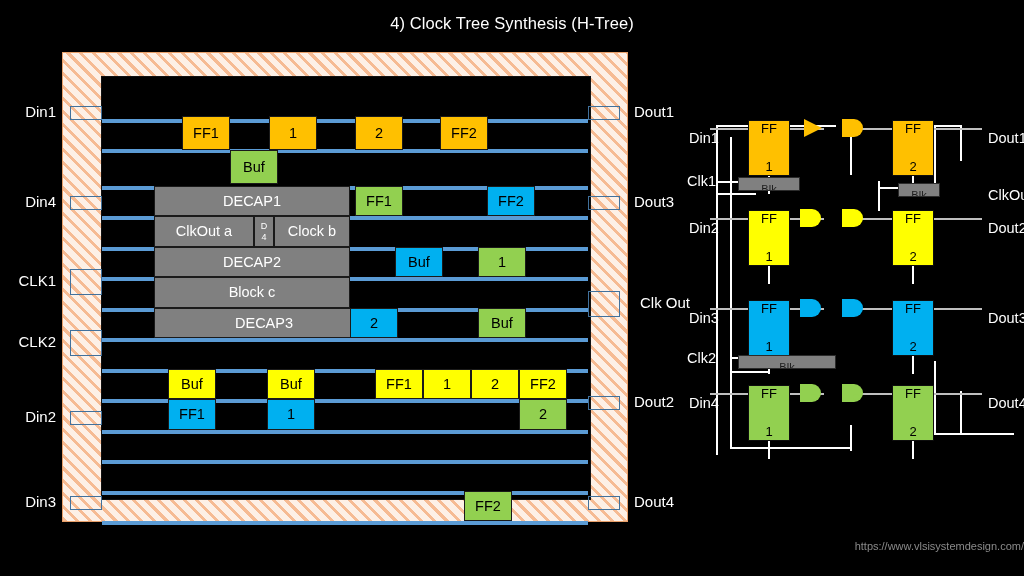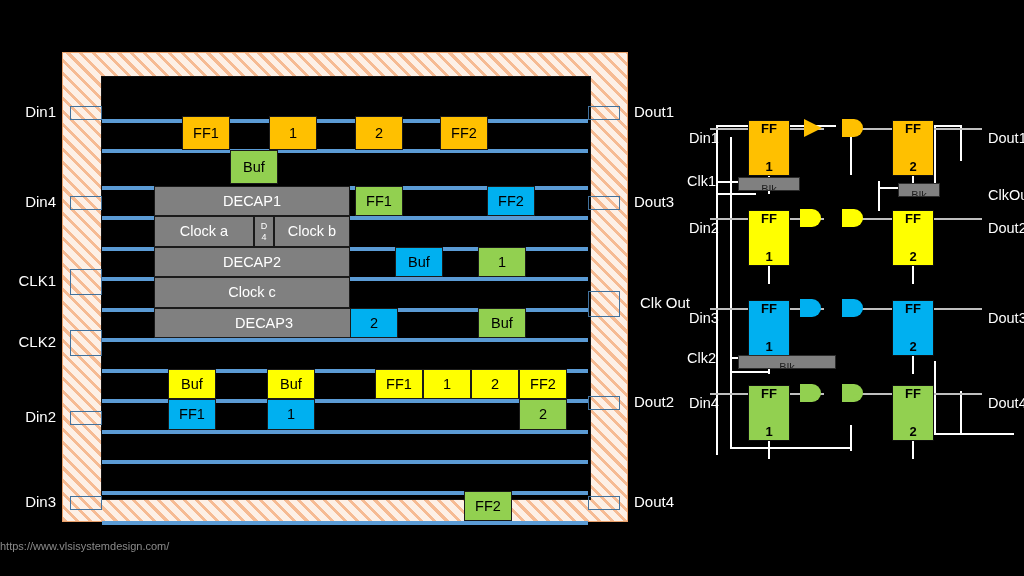--- a/index.html
+++ b/index.html
@@ -76,6 +76,7 @@
 
 <div id="slide">
 
+  <div class="title">4) Clock Tree Synthesis (H-Tree)</div>
 
   <div id="die">
     <div id="core"></div>

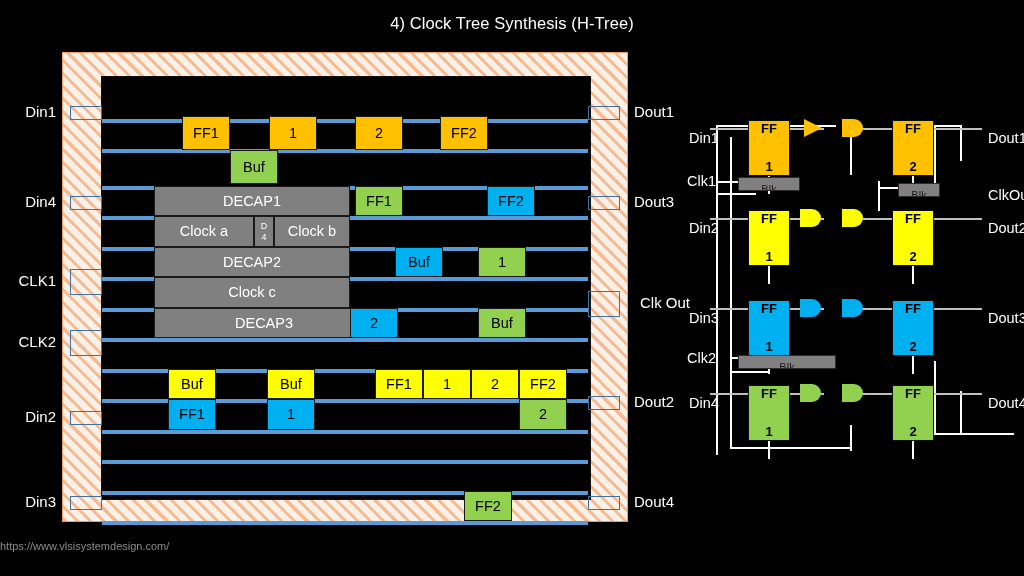--- a/index.html
+++ b/index.html
@@ -59,7 +59,7 @@
   .ff{position:absolute;box-sizing:border-box;border:1px solid #0d0d0d;
       color:#000;font-size:13px;display:flex;flex-direction:column;
       align-items:center;justify-content:space-between;padding:1px 0 1px 0;}
-  .ff span{line-height:1.05;font-weight:bold;}
+  .ff span{line-height:1.05;}
   .f-orange{background:#ffc000;}
   .f-yellow{background:#ffff00;}
   .f-blue  {background:#00b0f0;}

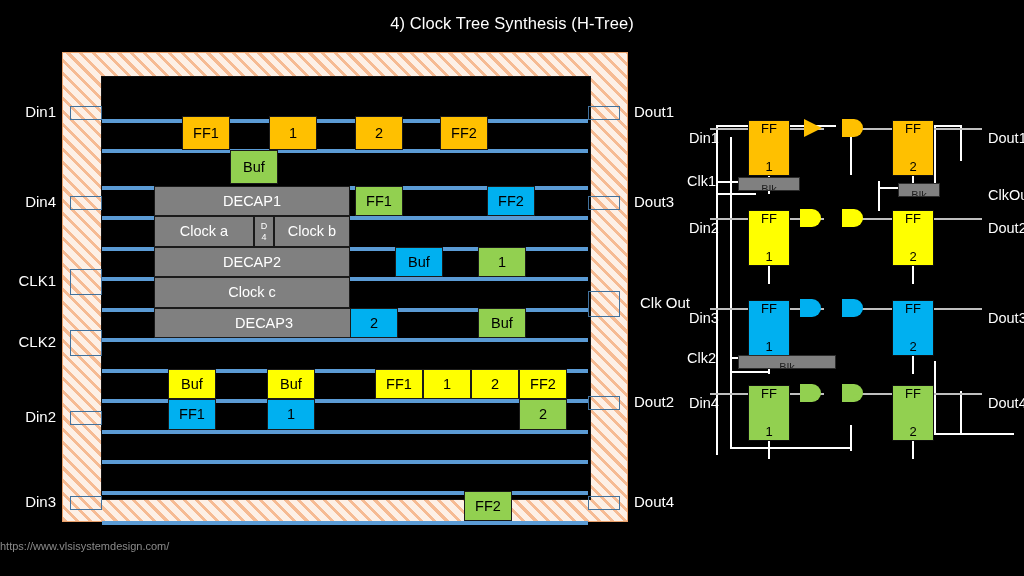--- a/index.html
+++ b/index.html
@@ -133,7 +133,7 @@
       <div class="cell c-gray" style="left: 134px; top: 186px; width: 196px; height: 30px;">DECAP1</div>
       <div class="cell c-green" style="left: 355px; top: 186px; width: 48px; height: 30px;">FF1</div>
       <div class="cell c-blue" style="left: 487px; top: 186px; width: 48px; height: 30px;">FF2</div>
-      <div class="cell c-gray" style="left: 134px; top: 216px; width: 100px; height: 31px;">Clock a</div>
+      <div class="cell c-gray" style="left: 134px; top: 216px; width: 100px; height: 31px;">ClkOut a</div>
       <div class="cell c-gray sm" style="flex-direction: column; font-size: 9px; line-height: 1.15; left: 234px; top: 216px; width: 20px; height: 31px;">
         <span>D</span>
         <span>4</span>

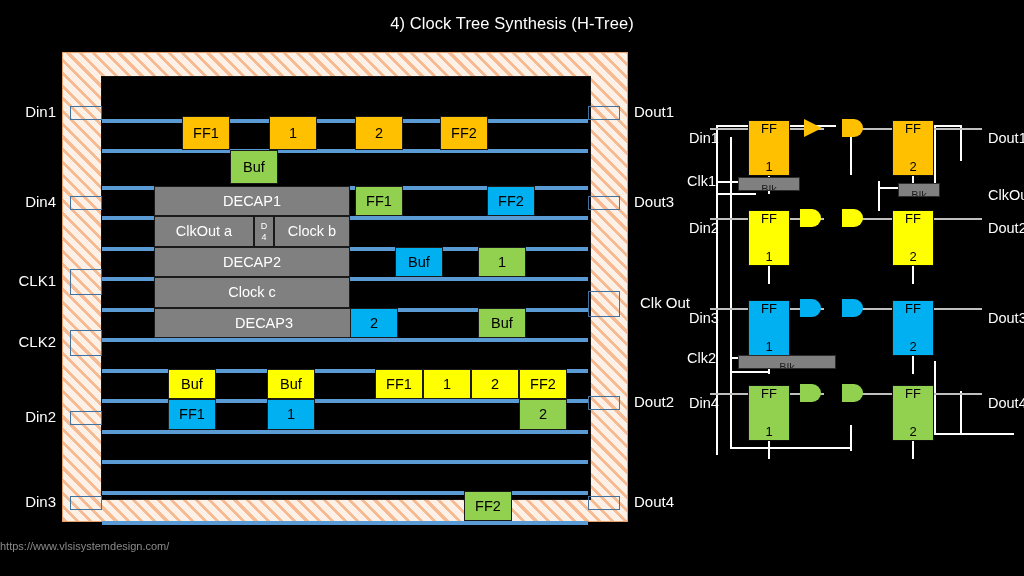--- a/index.html
+++ b/index.html
@@ -142,7 +142,7 @@
       <div class="cell c-gray" style="left: 134px; top: 247px; width: 196px; height: 30px;">DECAP2</div>
       <div class="cell c-blue" style="left: 395px; top: 247px; width: 48px; height: 30px;">Buf</div>
       <div class="cell c-green" style="left: 478px; top: 247px; width: 48px; height: 30px;">1</div>
-      <div class="cell c-gray" style="left: 134px; top: 277px; width: 196px; height: 31px;">Clock c</div>
+      <div class="cell c-gray" style="left: 134px; top: 277px; width: 196px; height: 31px;">Block c</div>
       <div class="cell c-gray" style="left: 134px; top: 308px; width: 220px; height: 30px;">DECAP3</div>
       <div class="cell c-blue" style="left: 350px; top: 308px; width: 48px; height: 30px;">2</div>
       <div class="cell c-green" style="left: 478px; top: 308px; width: 48px; height: 30px;">Buf</div>

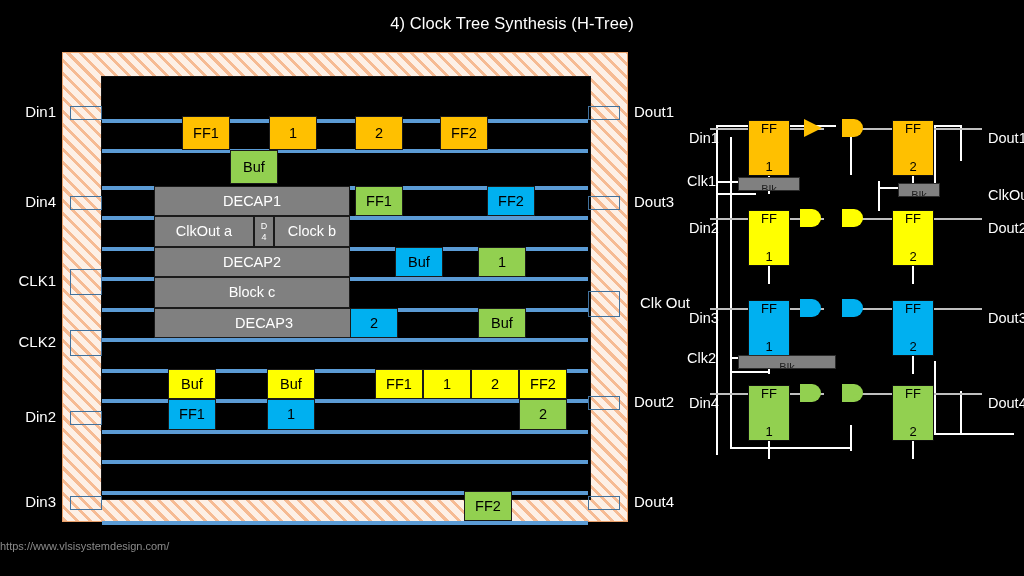--- a/index.html
+++ b/index.html
@@ -11,7 +11,7 @@
   .title{position:absolute;left:0;top:14px;width:1024px;text-align:center;
          font-size:16.5px;color:#ffffff;letter-spacing:.1px;}
 
-  .url{position:absolute;left:0;top:540px;width:1024px;text-align:left;
+  .url{position:absolute;left:0;top:540px;width:1024px;text-align:right;
        font-size:11px;color:#8a8a8a;}
 
   

